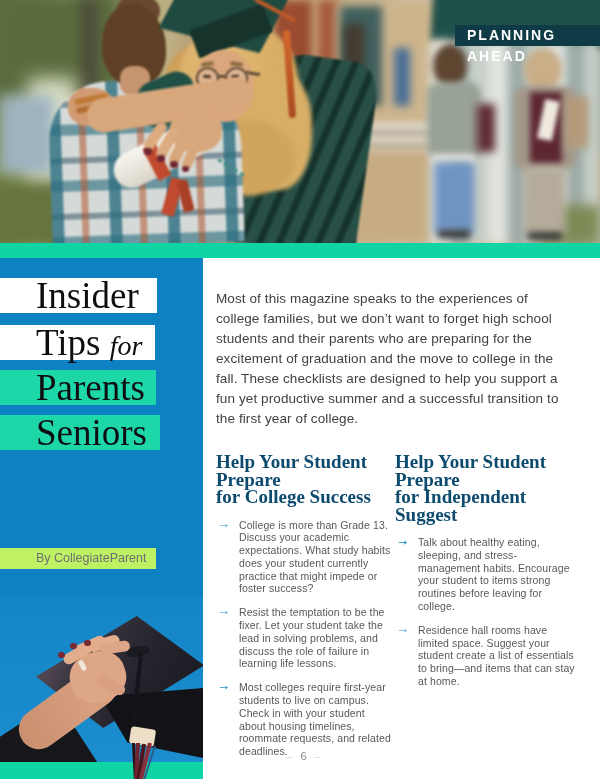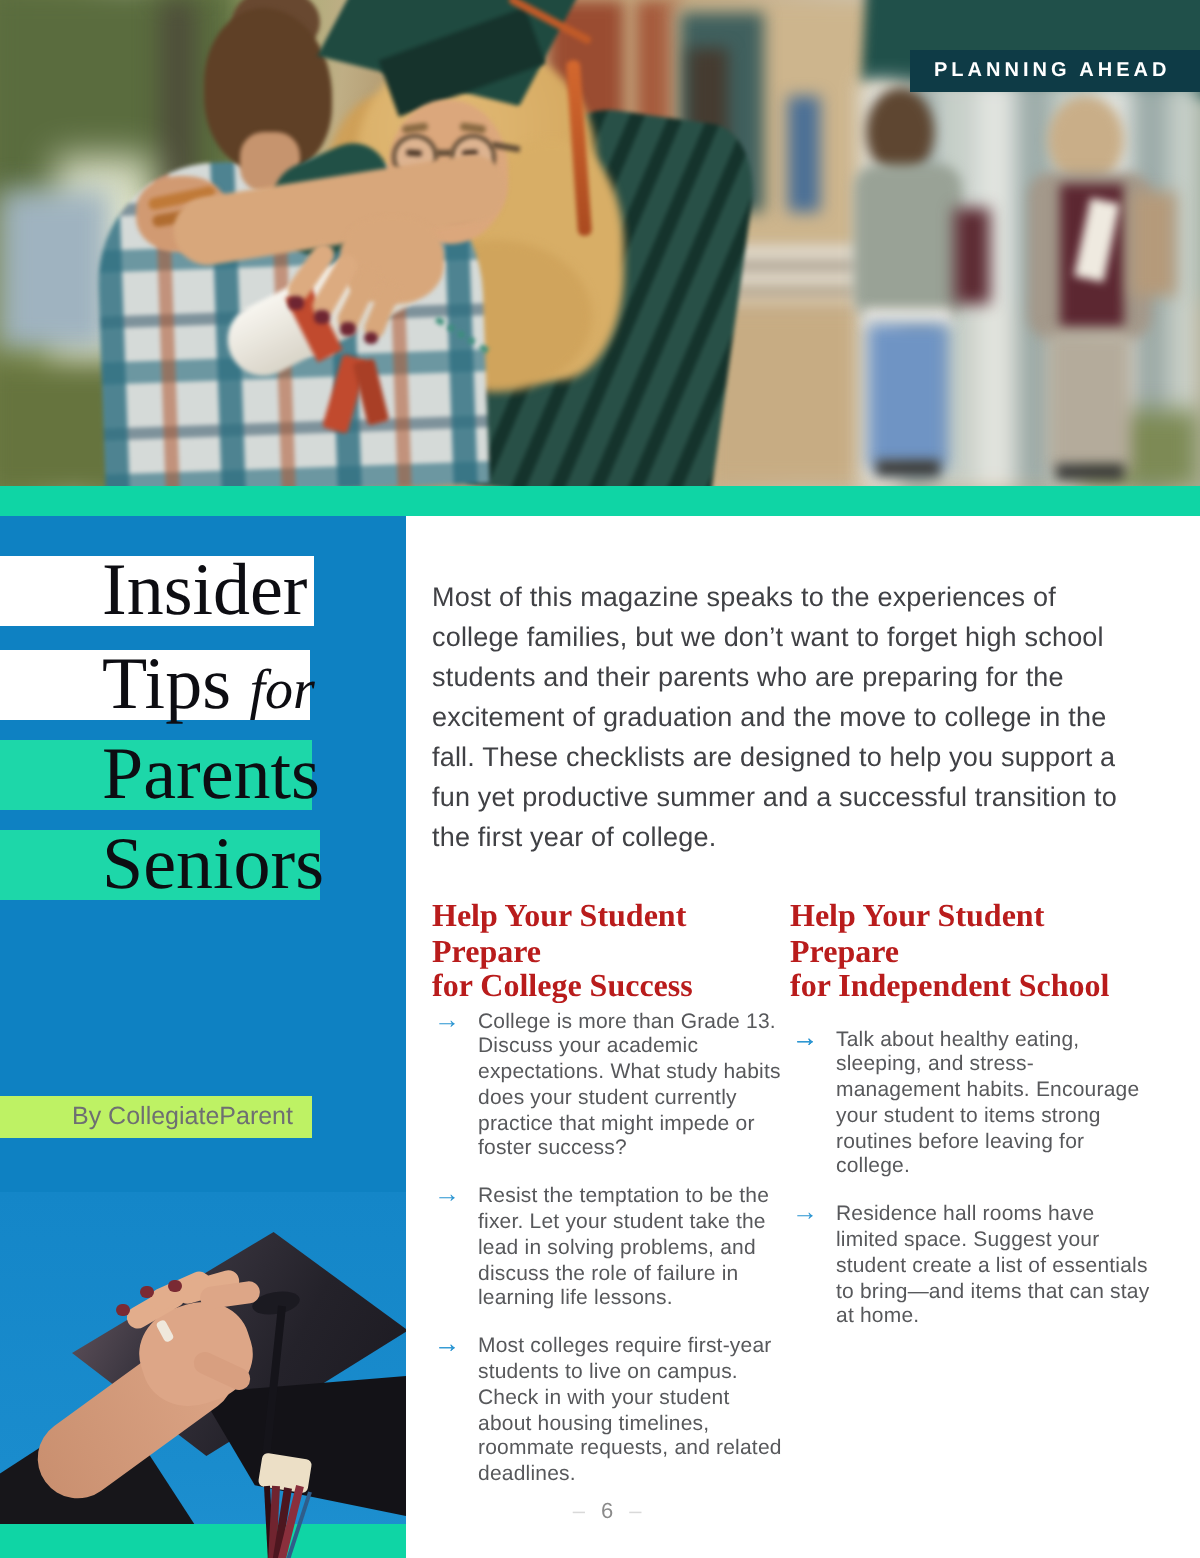--- a/index.html
+++ b/index.html
@@ -20,7 +20,7 @@
 
   
   .badge{position:absolute;left:455px;top:25px;width:145px;height:21px;background:#0e3b46;
-    color:#ffffff;font-size:10px;font-weight:bold;letter-spacing:2px;line-height:21px;
+    color:#ffffff;font-size:14px;font-weight:bold;letter-spacing:2px;line-height:21px;
     padding-left:12px;box-sizing:border-box;z-index:30;}
 
   

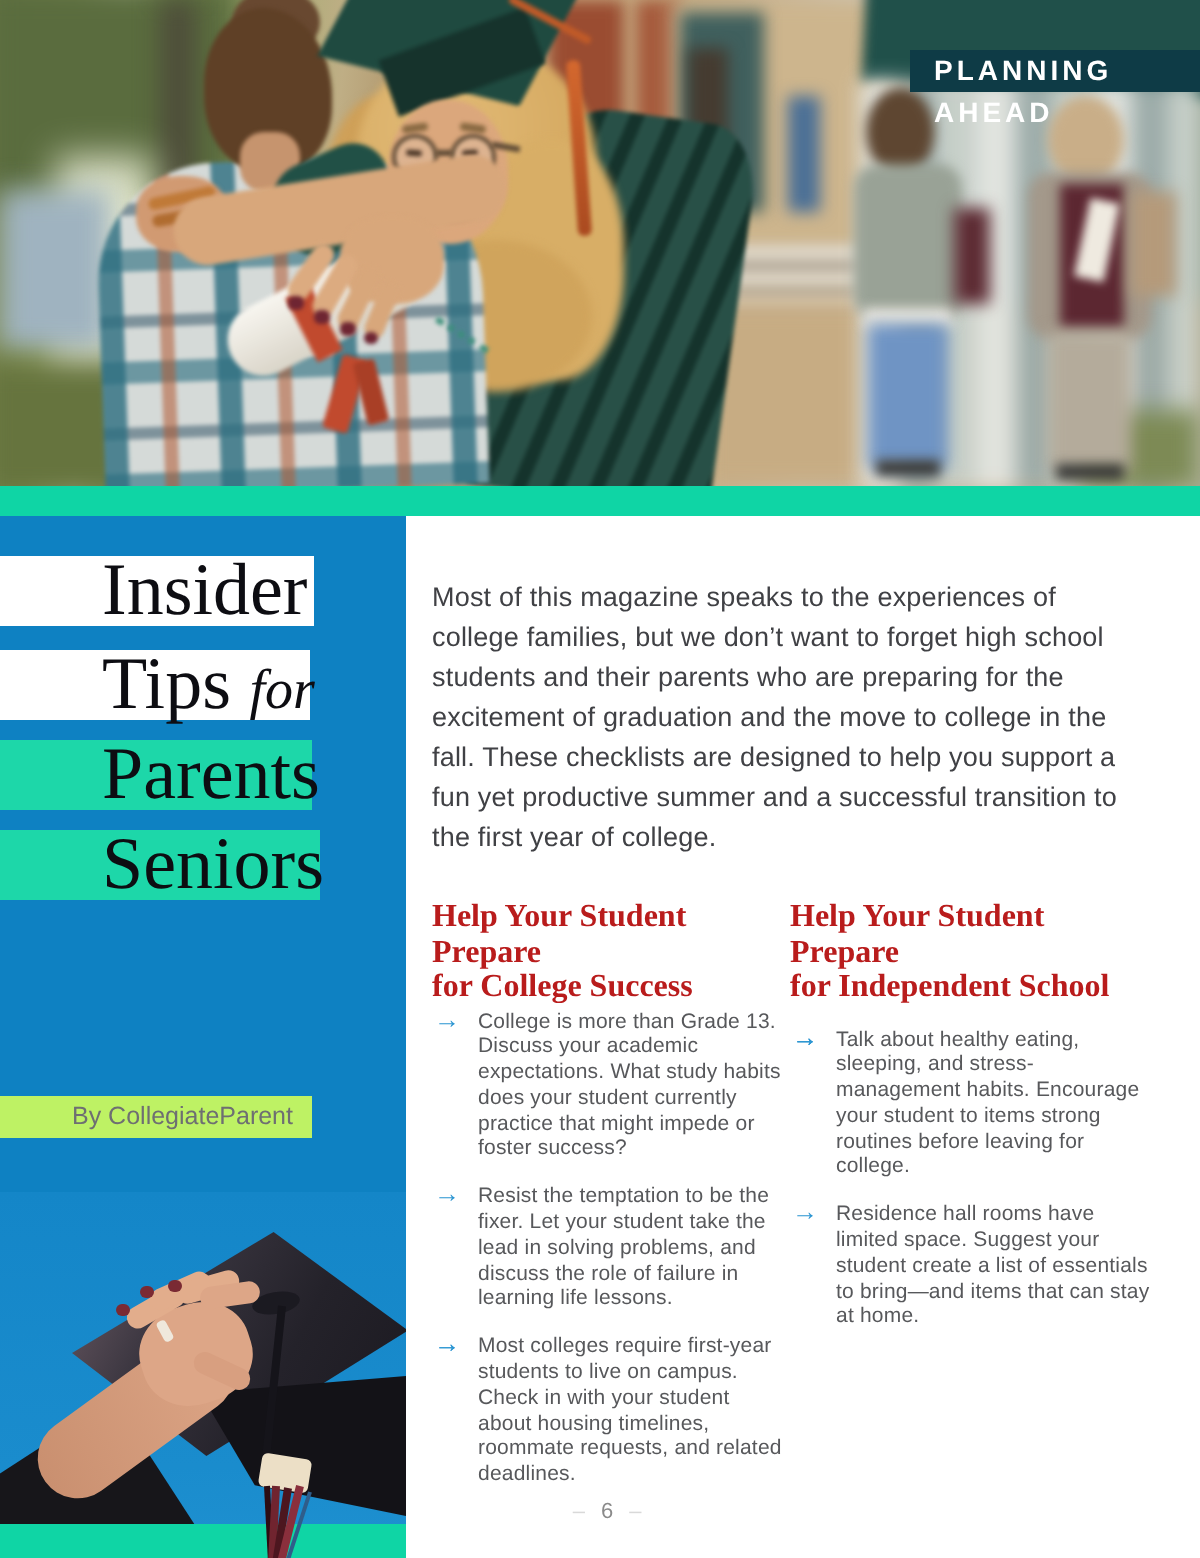--- a/index.html
+++ b/index.html
@@ -29,7 +29,7 @@
   
   .sidebar{position:absolute;left:0;top:258px;width:203px;height:521px;background:#0e81c2;z-index:10;}
   .title-block{position:absolute;left:0;top:20px;width:203px;}
-  .title-line{box-sizing:border-box;height:35px;line-height:35px;padding-left:51px;margin-bottom:10px;
+  .title-line{box-sizing:border-box;height:35px;line-height:35px;padding-left:36px;margin-bottom:10px;
     font-family:"Liberation Serif",serif;font-size:37px;color:#0d0d12;white-space:nowrap;}
   .title-line:first-child{margin-bottom:12px;}
   .title-line.bar-white{background:#ffffff;}

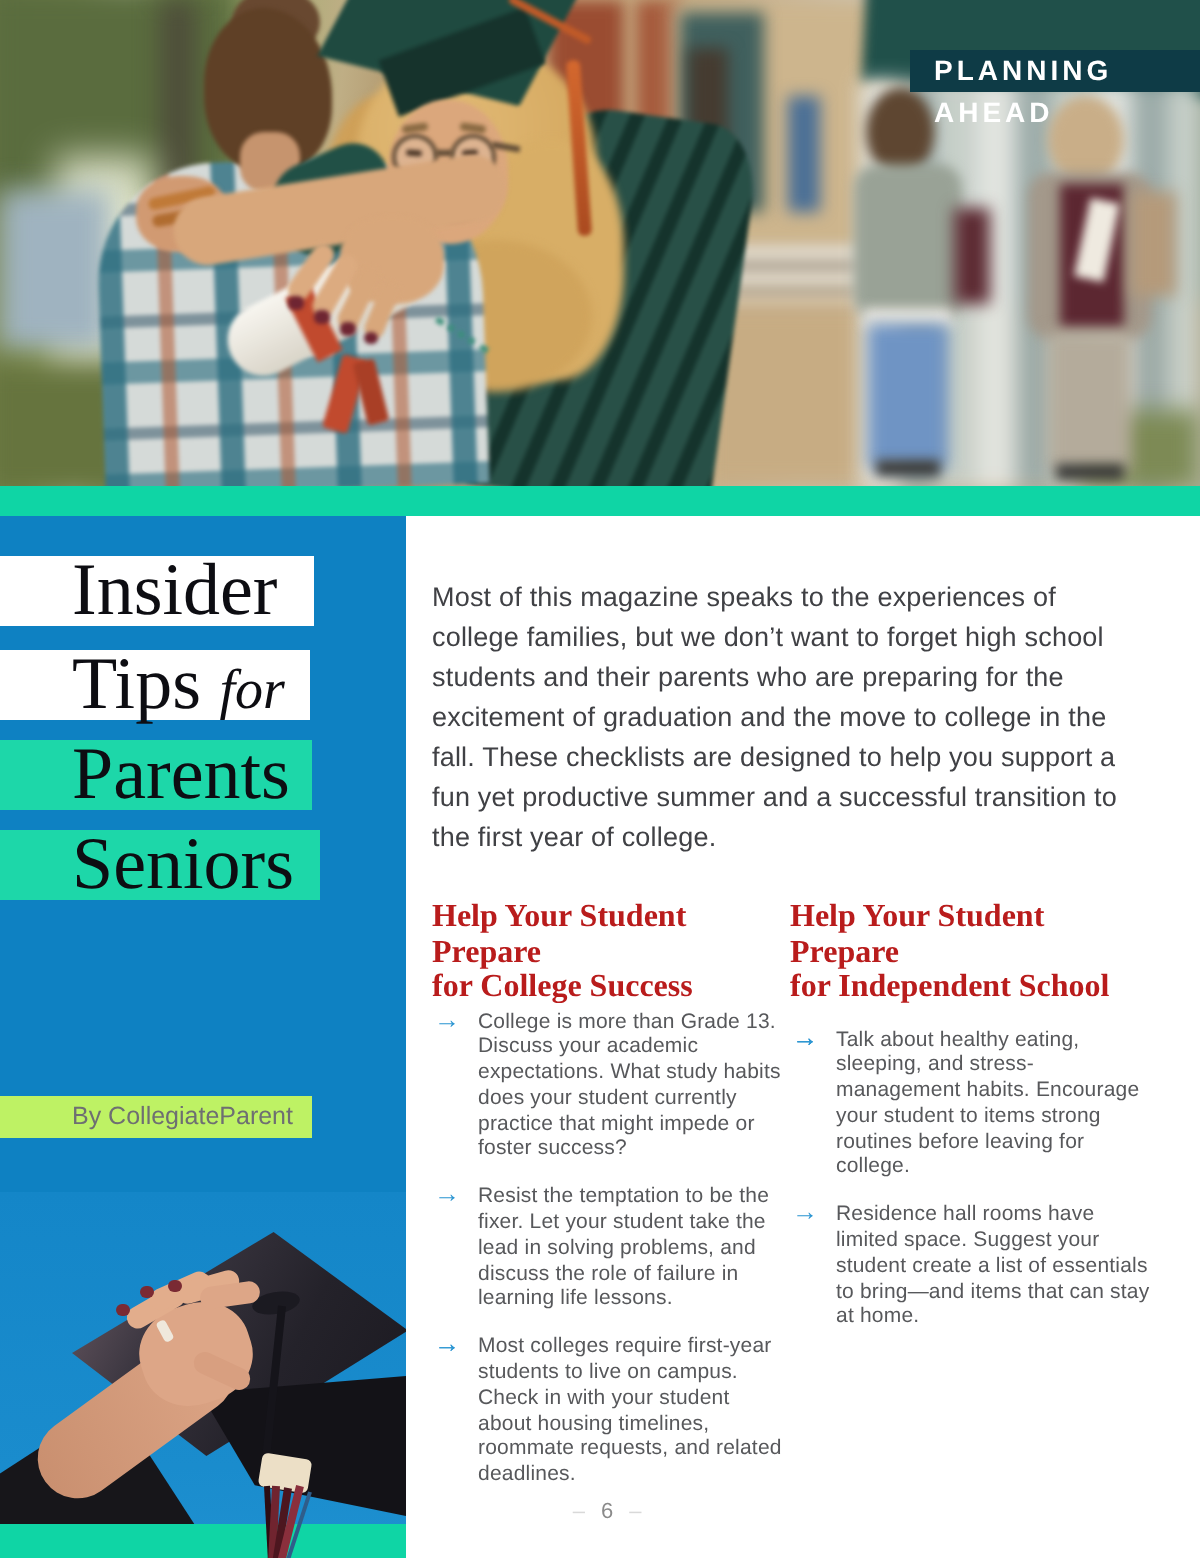--- a/index.html
+++ b/index.html
@@ -51,8 +51,8 @@
   .col{position:absolute;top:176px;}
   .col-0{left:13px;width:175px;}
   .col-1{left:192px;width:184px;}
-  .col-heading{font-family:"Liberation Serif",serif;font-weight:bold;font-size:16px;line-height:17.5px;
-    color:#b91c1c;margin-bottom:2px;}
+  .col-heading{font-family:"Liberation Serif",serif;font-weight:bold;font-size:19px;line-height:17.5px;
+    color:#0c4a6e;margin-bottom:13px;}
   .col-heading .hline{display:block;}
   .col-list{list-style:none;margin:0;padding:0;}
   .col-list li{position:relative;padding-left:23px;margin-bottom:11px;font-size:10.5px;line-height:12.8px;

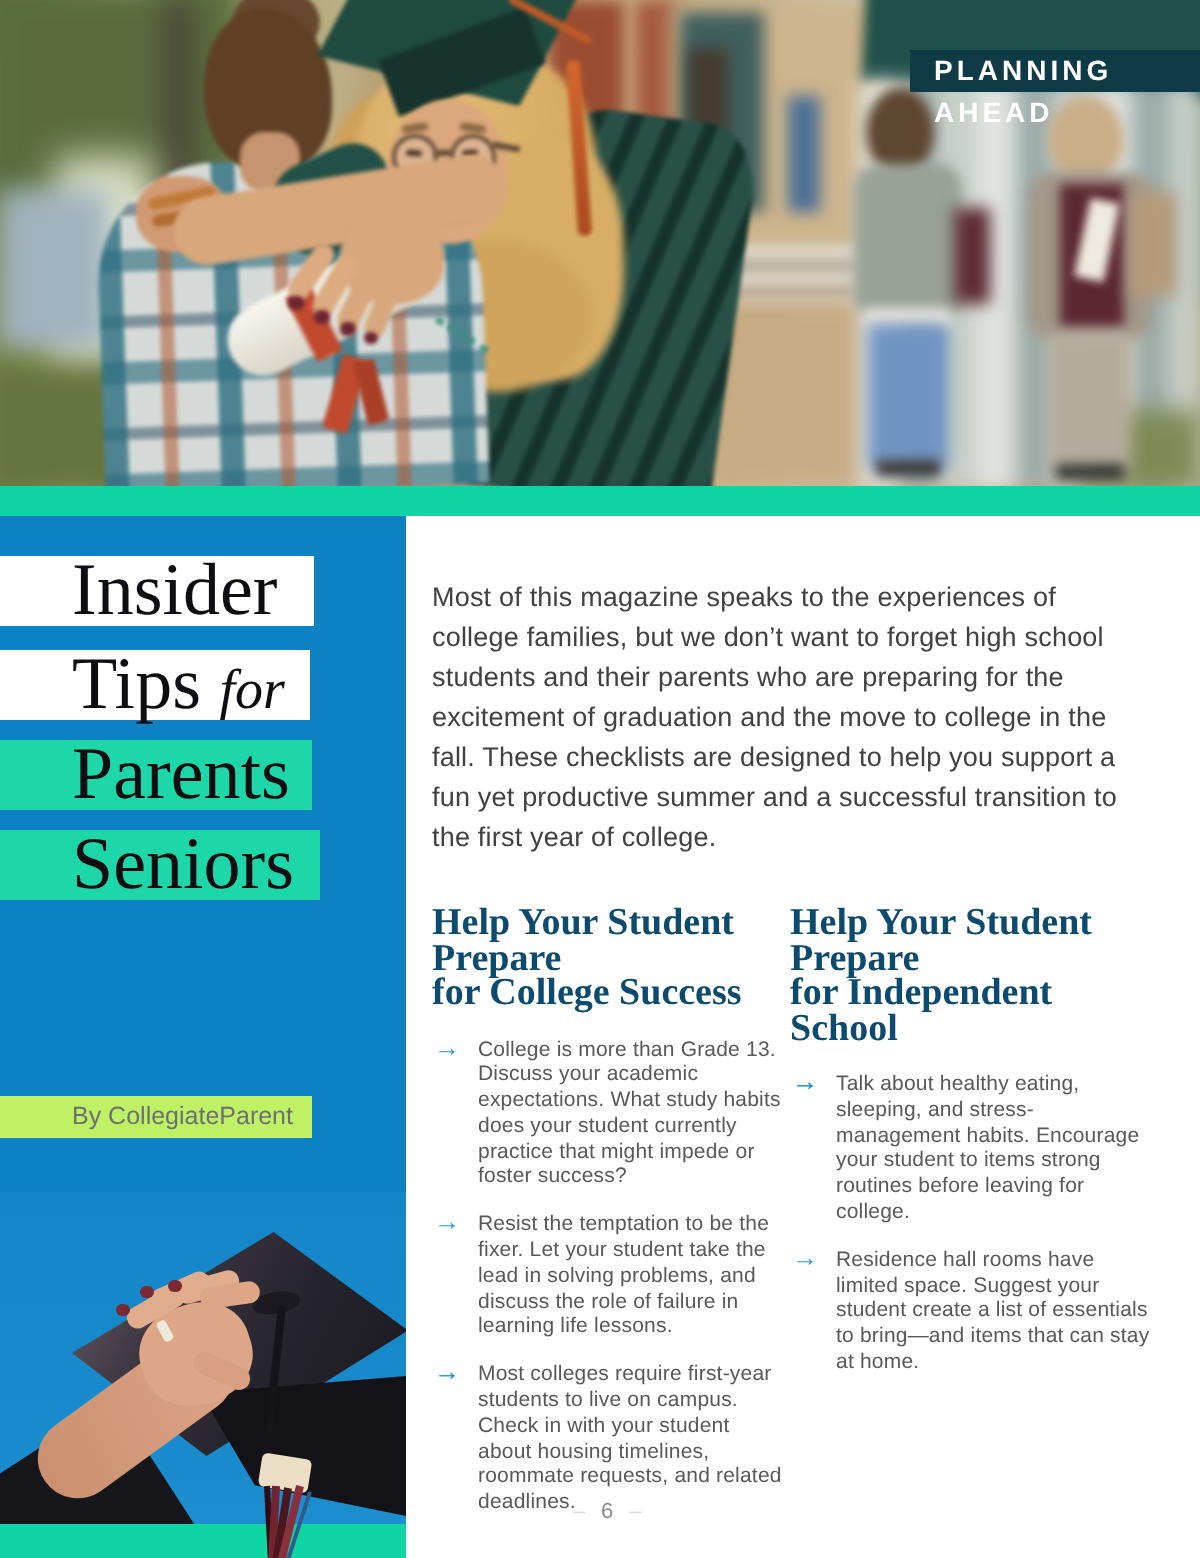--- a/index.html
+++ b/index.html
@@ -204,7 +204,7 @@
     <div class="col col-1">
       <h3 class="col-heading">
           <span class="hline">Help Your Student Prepare</span>
-          <span class="hline">for Independent School</span>
+          <span class="hline">for Independent Suggest</span>
         </h3>
       <ul class="col-list">
           <li><span class="arrow">→</span></li>

